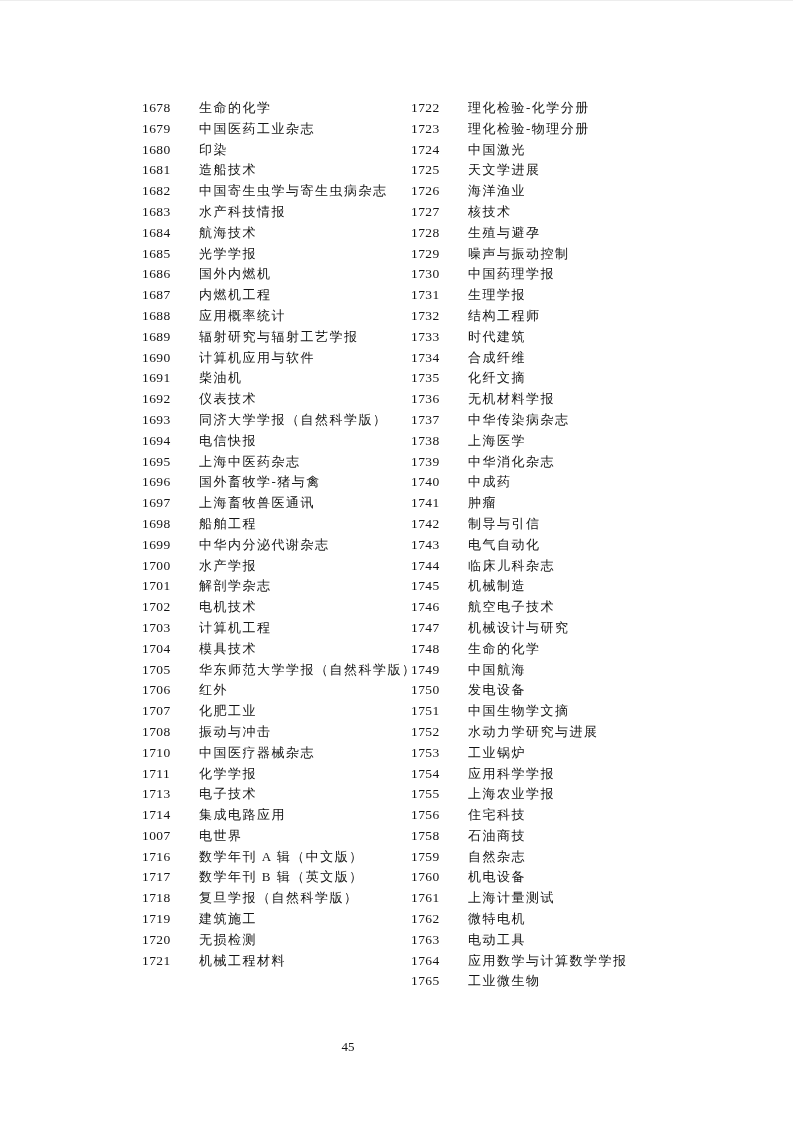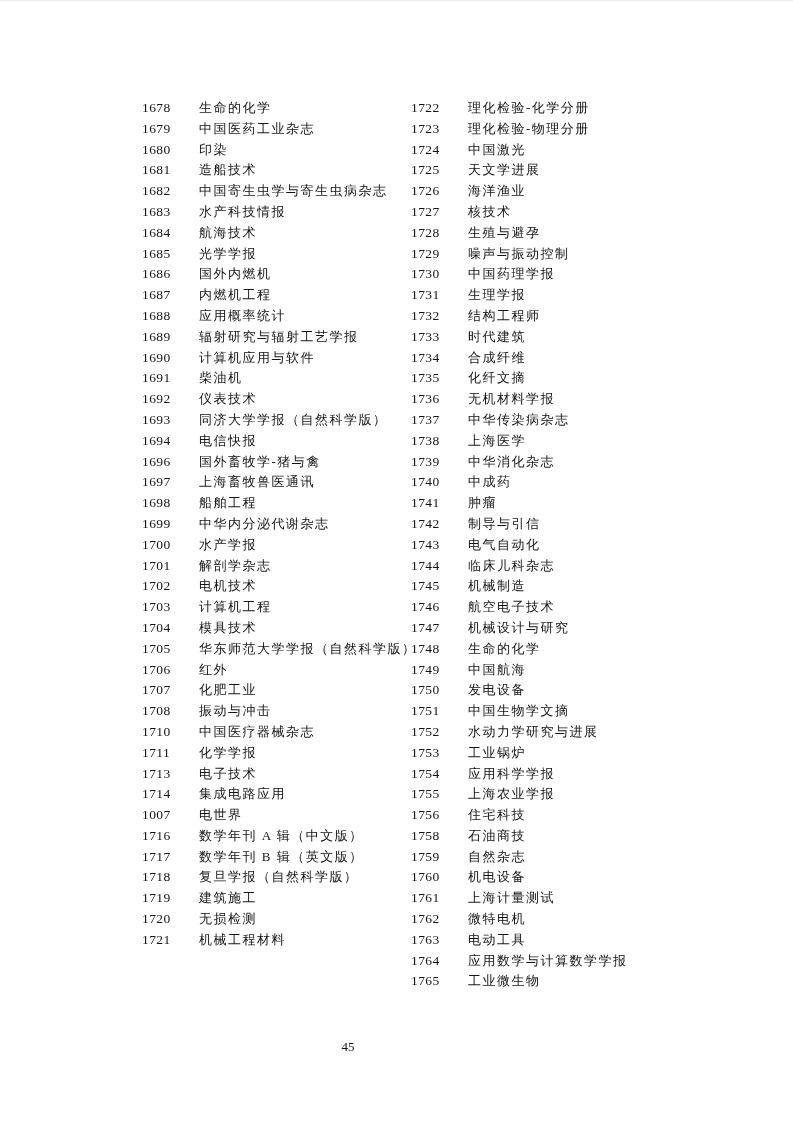--- a/index.html
+++ b/index.html
@@ -151,6 +151,10 @@
     <span class="title">电信快报</span>
   </div>
 
+  <div class="row">
+    <span class="num">1695</span>
+    <span class="title">上海中医药杂志</span>
+  </div>
 
   <div class="row">
     <span class="num">1696</span>

